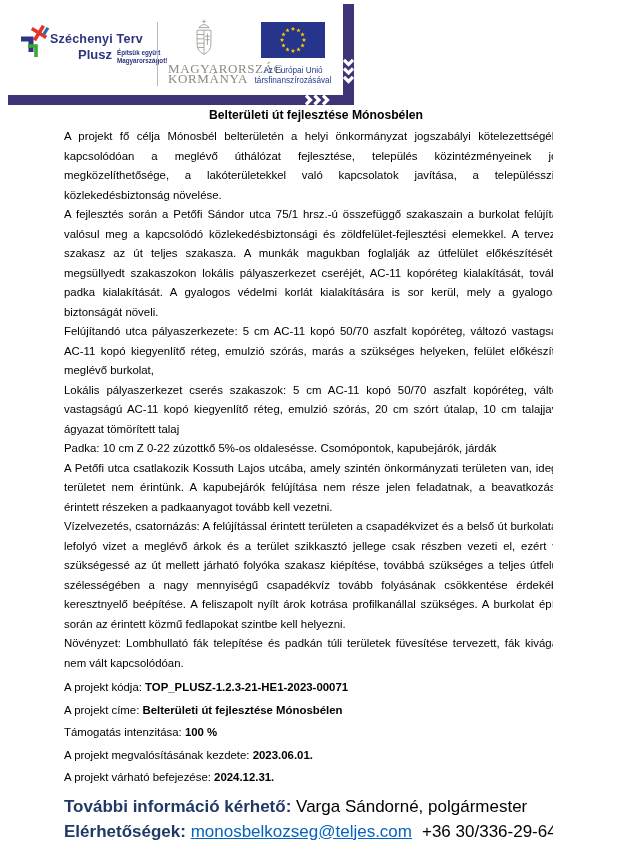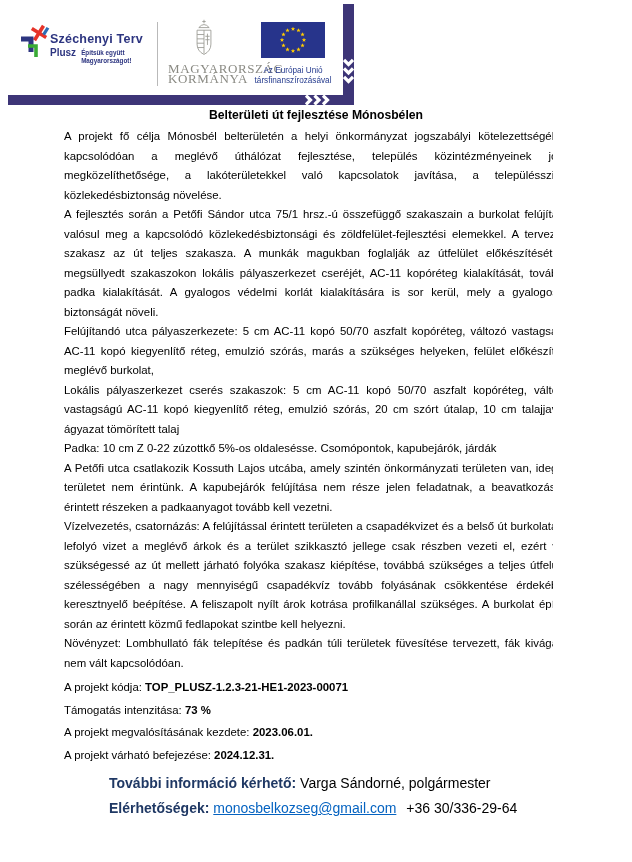--- a/index.html
+++ b/index.html
@@ -18,7 +18,7 @@
   .sz-text{position:absolute;left:32px;top:10px;width:105px;}
   .sz-line1{font-size:12.5px;font-weight:bold;color:#2d3580;letter-spacing:.2px;}
   .sz-row{display:flex;align-items:flex-start;margin-top:1px;}
-  .sz-line2{font-size:10px;font-weight:bold;color:#2d3580;}
+  .sz-line2{font-size:13px;font-weight:bold;color:#2d3580;margin-left:28px;}
   .sz-tag{margin-left:5px;font-size:6.3px;font-weight:bold;color:#2d3580;line-height:8px;padding-top:2px;}
 
   .logo-divider{position:absolute;left:157px;top:22px;width:1px;height:64px;background:#b9b9b9;}

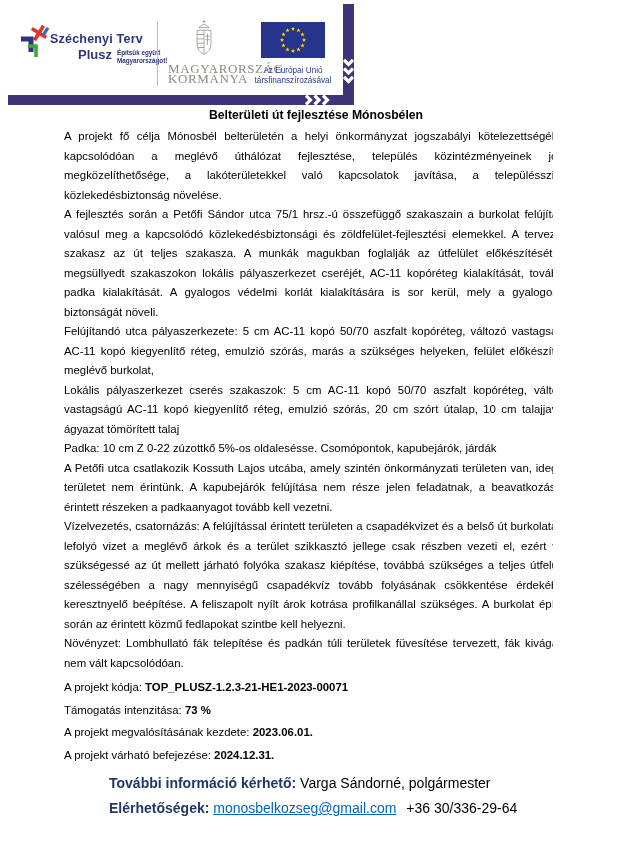--- a/index.html
+++ b/index.html
@@ -155,6 +155,10 @@
         <span class="val">TOP_PLUSZ-1.2.3-21-HE1-2023-00071</span>
       </div>
       <div class="detail-row">
+        <span class="lbl">A projekt címe:</span>
+        <span class="val">Belterületi út fejlesztése Mónosbélen</span>
+      </div>
+      <div class="detail-row">
         <span class="lbl">Támogatás intenzitása:</span>
         <span class="val">73 %</span>
       </div>

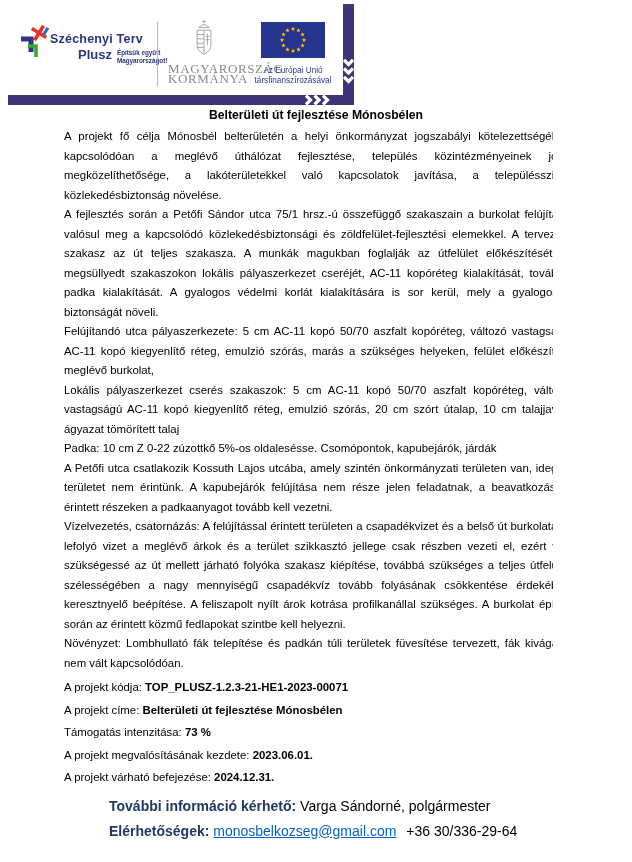--- a/index.html
+++ b/index.html
@@ -160,7 +160,7 @@
       </div>
       <div class="detail-row">
         <span class="lbl">Támogatás intenzitása:</span>
-        <span class="val">73 %</span>
+        <span class="val">100 %</span>
       </div>
       <div class="detail-row">
         <span class="lbl">A projekt megvalósításának kezdete:</span>

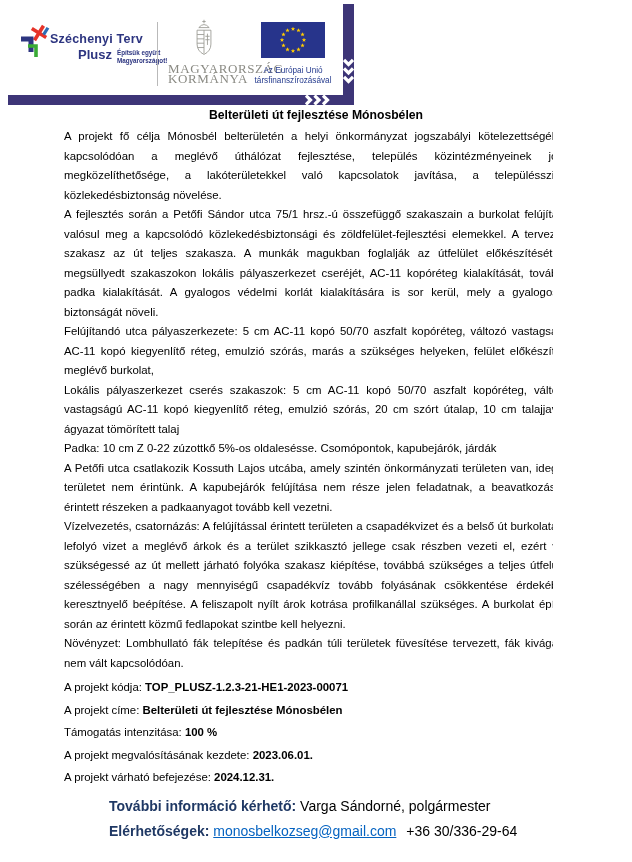--- a/index.html
+++ b/index.html
@@ -41,7 +41,7 @@
   .detail-row{font-size:11.4px;line-height:22.5px;}
   .detail-row .val{font-weight:bold;text-align:right;}
   .contact{margin-top:5px;}
-  .contact-row{font-size:14px;line-height:25px;margin-left:45px;}
+  .contact-row{font-size:17px;line-height:25px;}
   .navy{color:#1f3864;font-weight:bold;}
   .email{color:#0563c1;text-decoration:underline;cursor:pointer;}
   .phone{margin-left:10px;}

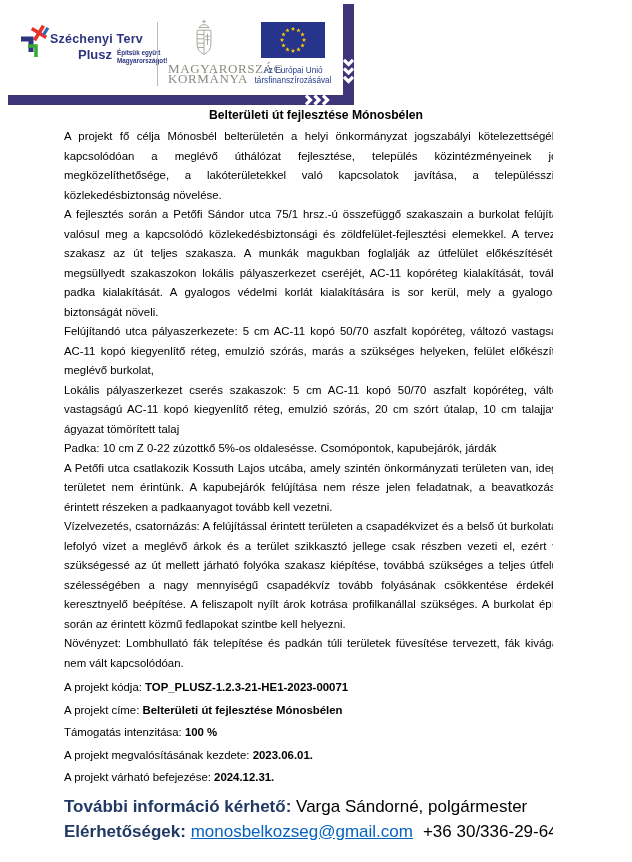--- a/index.html
+++ b/index.html
@@ -179,7 +179,7 @@
       </div>
       <div class="contact-row">
         <span class="navy">Elérhetőségek:</span>
-        <a class="email">monosbelkozseg@gmail.com</a><span class="phone">+36 30/336-29-64</span>
+        <a class="email">monosbelkozseg@teljes.com</a><span class="phone">+36 30/336-29-64</span>
       </div>
     </div>
   </div>

